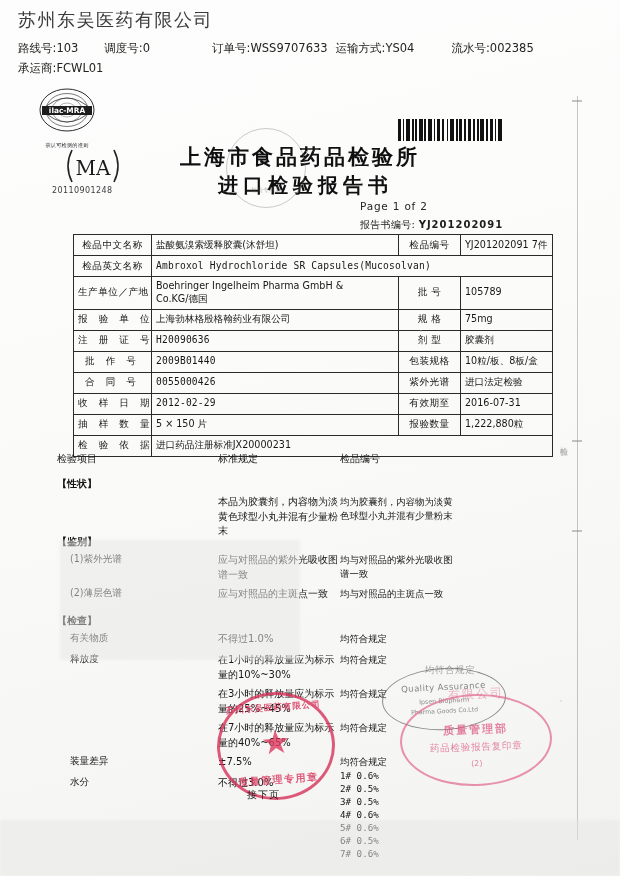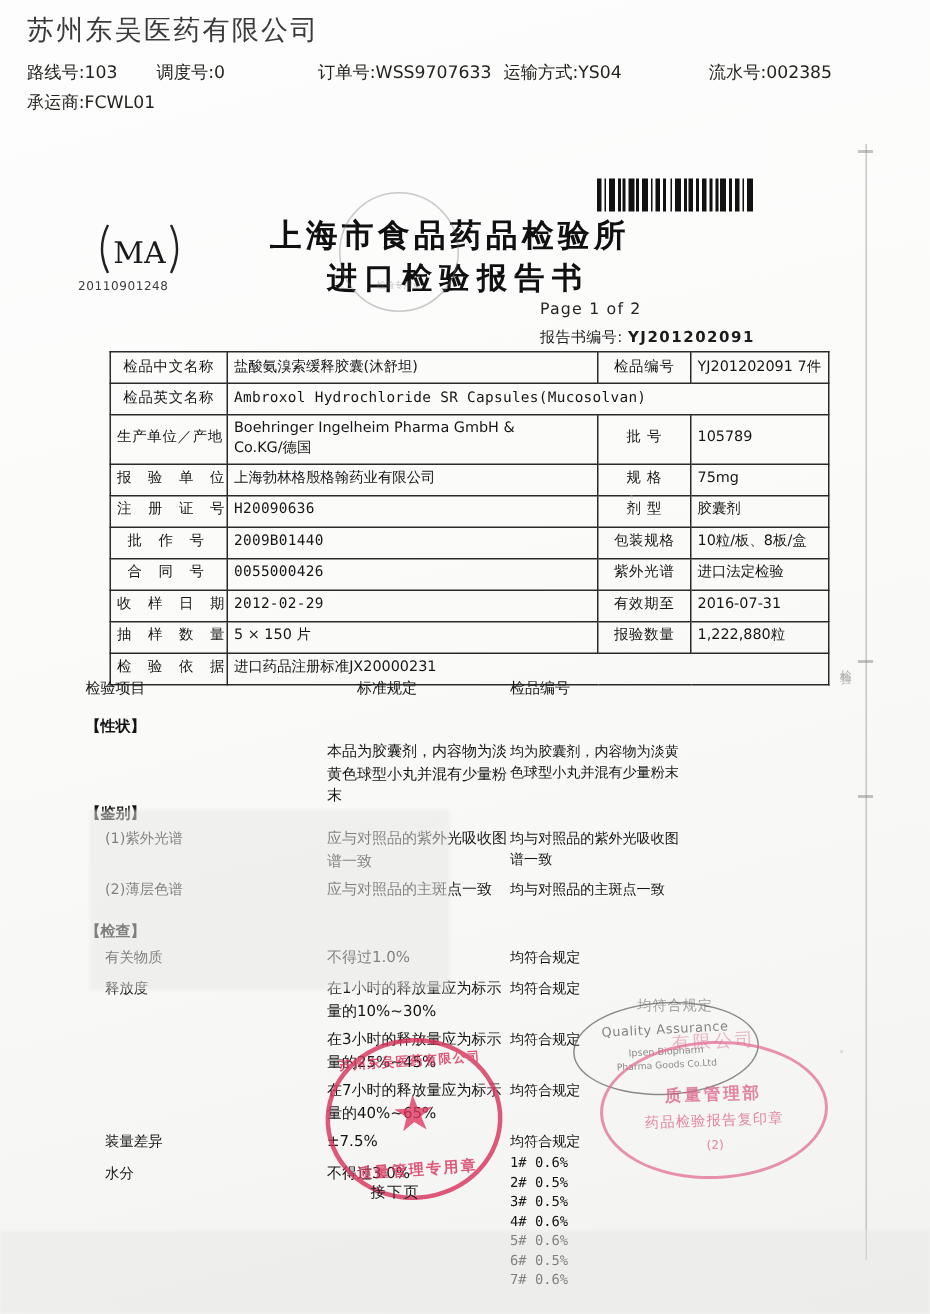--- a/index.html
+++ b/index.html
@@ -28,7 +28,7 @@
   .gap-a { margin-left: 26px; }
   .gap-b { margin-left: 62px; }
   .gap-c { margin-left: 8px; }
-  .gap-d { margin-left: 58px; }
+  .gap-d { margin-left: 37px; }
 
   
   .logo-ilac { position: absolute; left: 36px; top: 88px; width: 62px; height: 50px; }

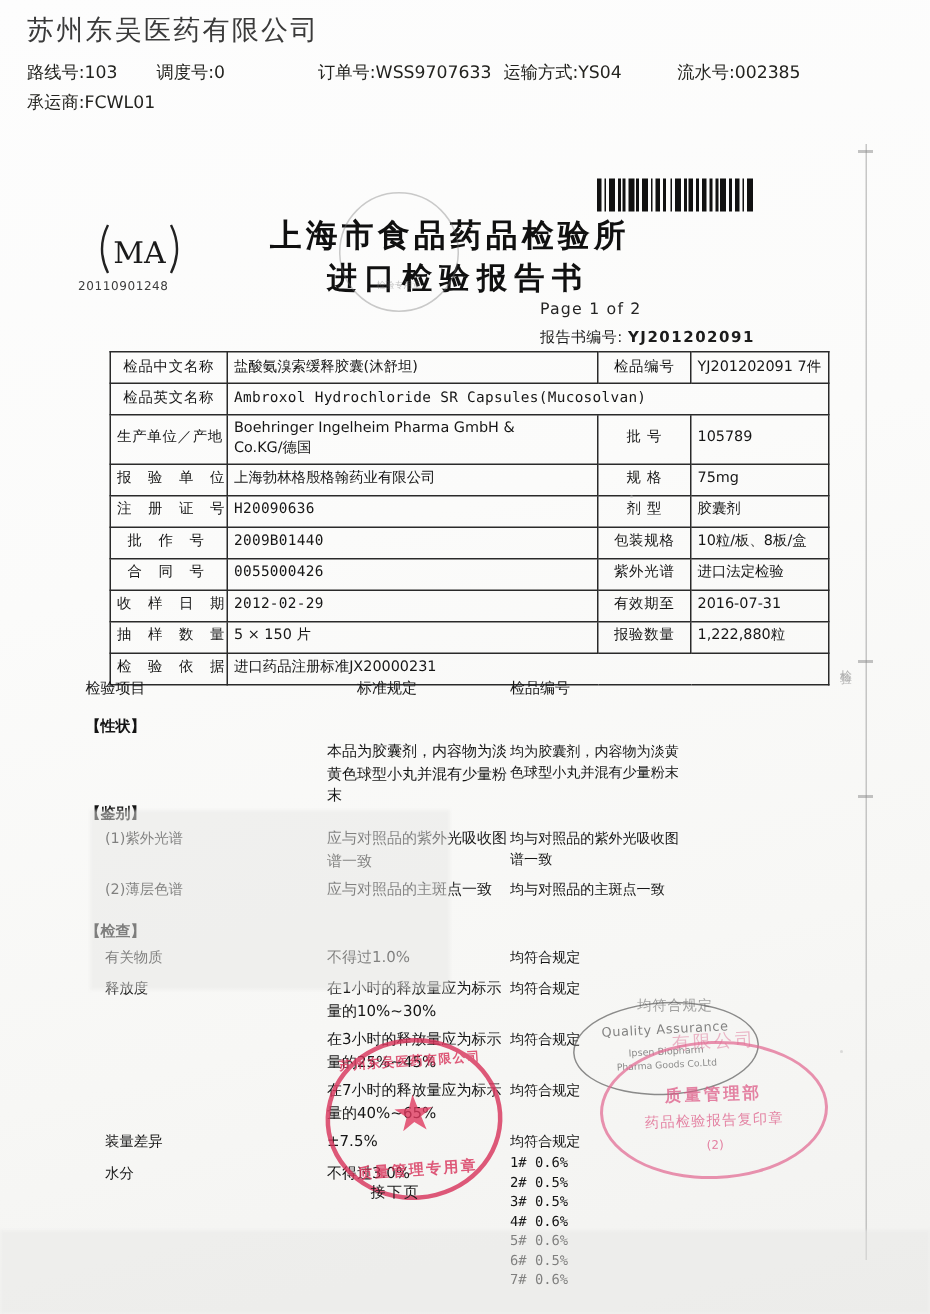--- a/index.html
+++ b/index.html
@@ -156,6 +156,19 @@
     <span class="ship-seg">承运商:</span><span class="ship-seg">FCWL01</span>
   </div>
 
+  <div class="logo-ilac">
+    <svg viewBox="0 0 62 50" width="62" height="50">
+      <ellipse cx="31" cy="22" rx="27" ry="21" fill="none" stroke="#2b2b2b" stroke-width="1"></ellipse>
+      <ellipse cx="31" cy="22" rx="21" ry="16.5" fill="none" stroke="#444" stroke-width=".7"></ellipse>
+      <ellipse cx="31" cy="22" rx="15" ry="12" fill="none" stroke="#555" stroke-width=".6"></ellipse>
+      <ellipse cx="31" cy="22" rx="9" ry="7" fill="none" stroke="#666" stroke-width=".5"></ellipse>
+      <path d="M6 22 Q31 -2 56 22" fill="none" stroke="#333" stroke-width=".8"></path>
+      <path d="M6 22 Q31 46 56 22" fill="none" stroke="#333" stroke-width=".8"></path>
+      <rect x="6" y="18" width="50" height="9" fill="#1d1d1d"></rect>
+      <text x="31" y="25" font-size="7.4" font-weight="bold" fill="#fff" text-anchor="middle" font-family="DejaVu Sans, sans-serif">ilac-MRA</text>
+    </svg>
+    <div class="cap-tiny">获认可检测的准则</div>
+  </div>
 
 
   <div class="logo-ma">

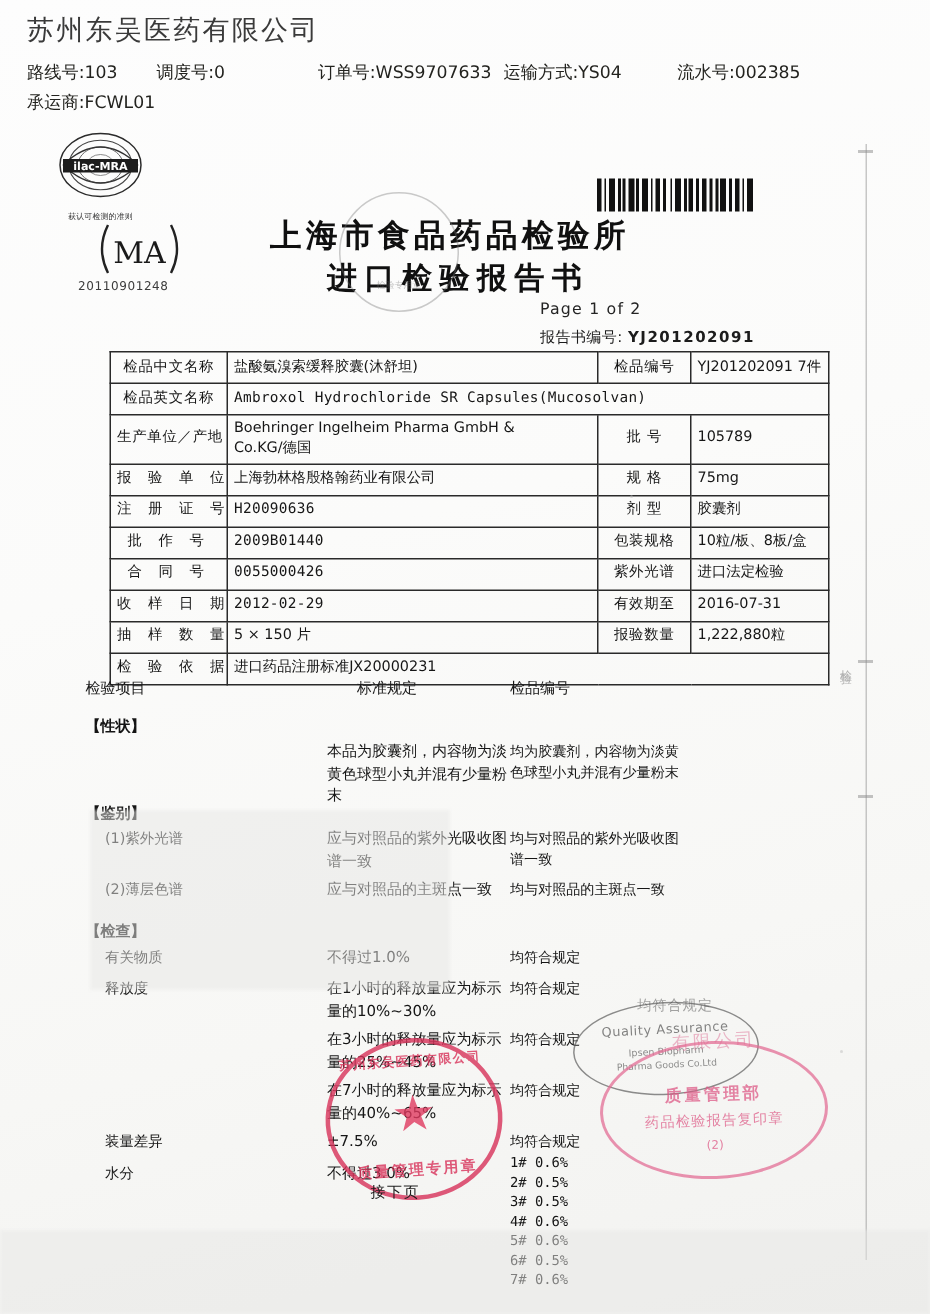--- a/index.html
+++ b/index.html
@@ -77,7 +77,7 @@
   .res { position: absolute; left: 0; top: 452px; width: 620px; }
   .res-head { position: relative; height: 15px; }
   .res-head span { position: absolute; font-size: 10px; color: #191919; }
-  .c1 { left: 57px; } .c2 { left: 218px; margin-left: 20px; } .c3 { left: 340px; }
+  .c1 { left: 57px; } .c2 { left: 218px; } .c3 { left: 340px; }
   .grp { position: absolute; left: 57px; font-size: 10px; color: #141414; font-weight: bold; }
   .item { position: absolute; left: 70px; font-size: 9.6px; color: #161616; }
   .spec { position: absolute; left: 218px; font-size: 10px; color: #161616; line-height: 1.45; width: 125px; }

